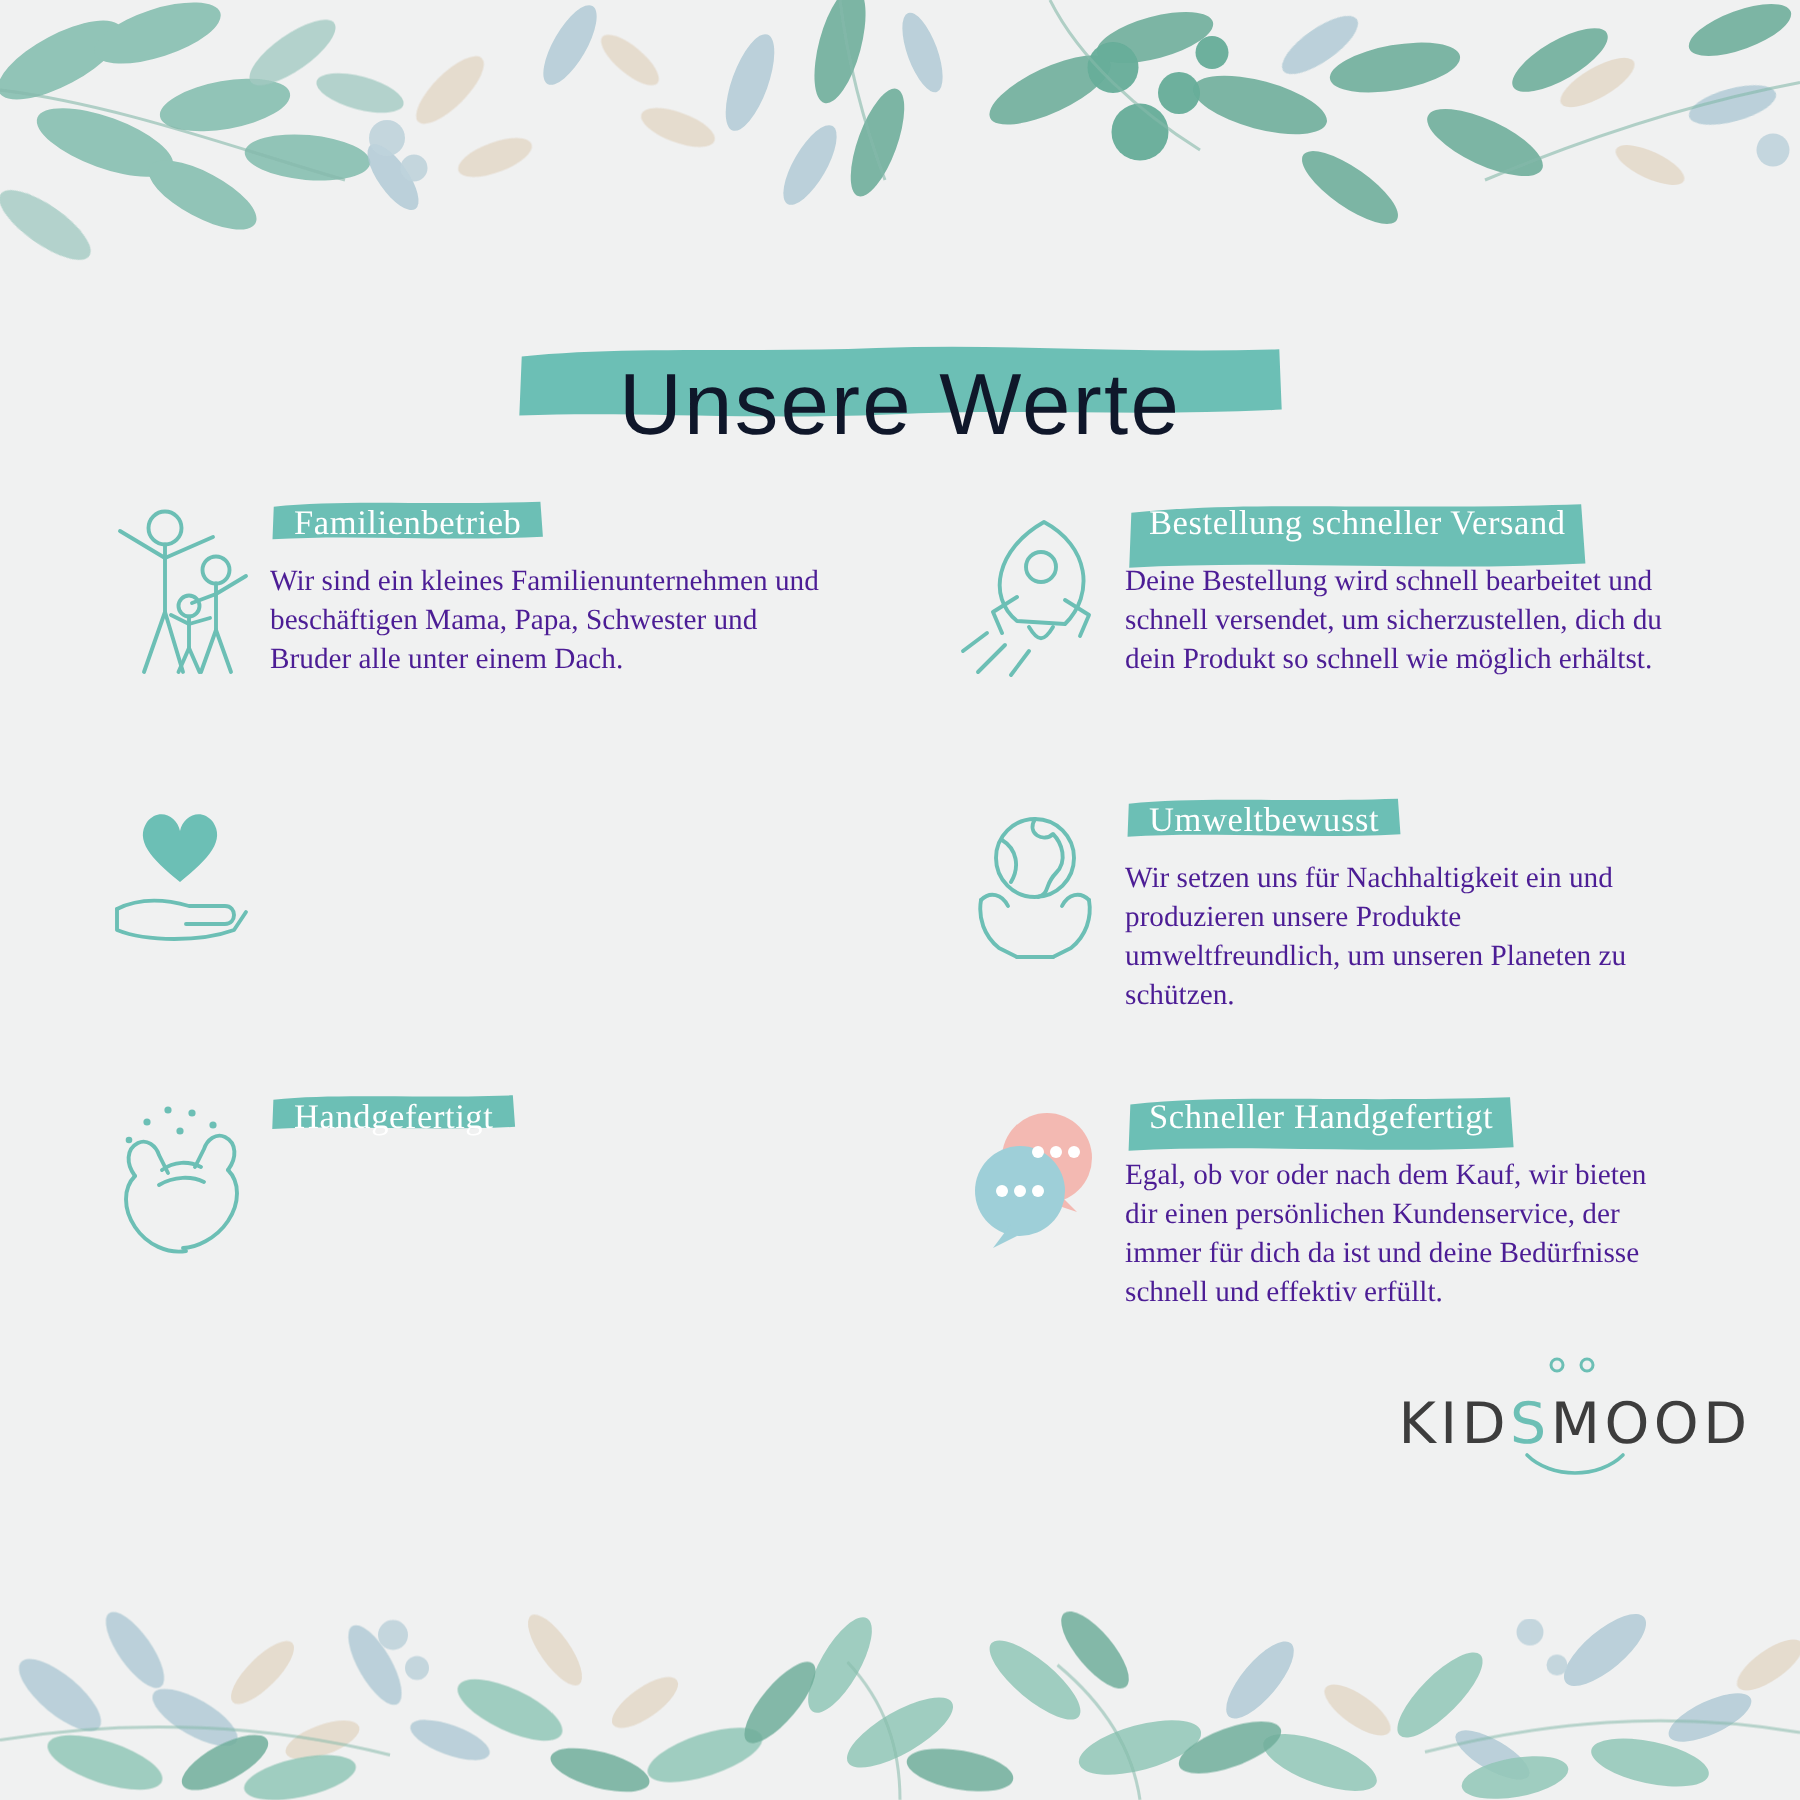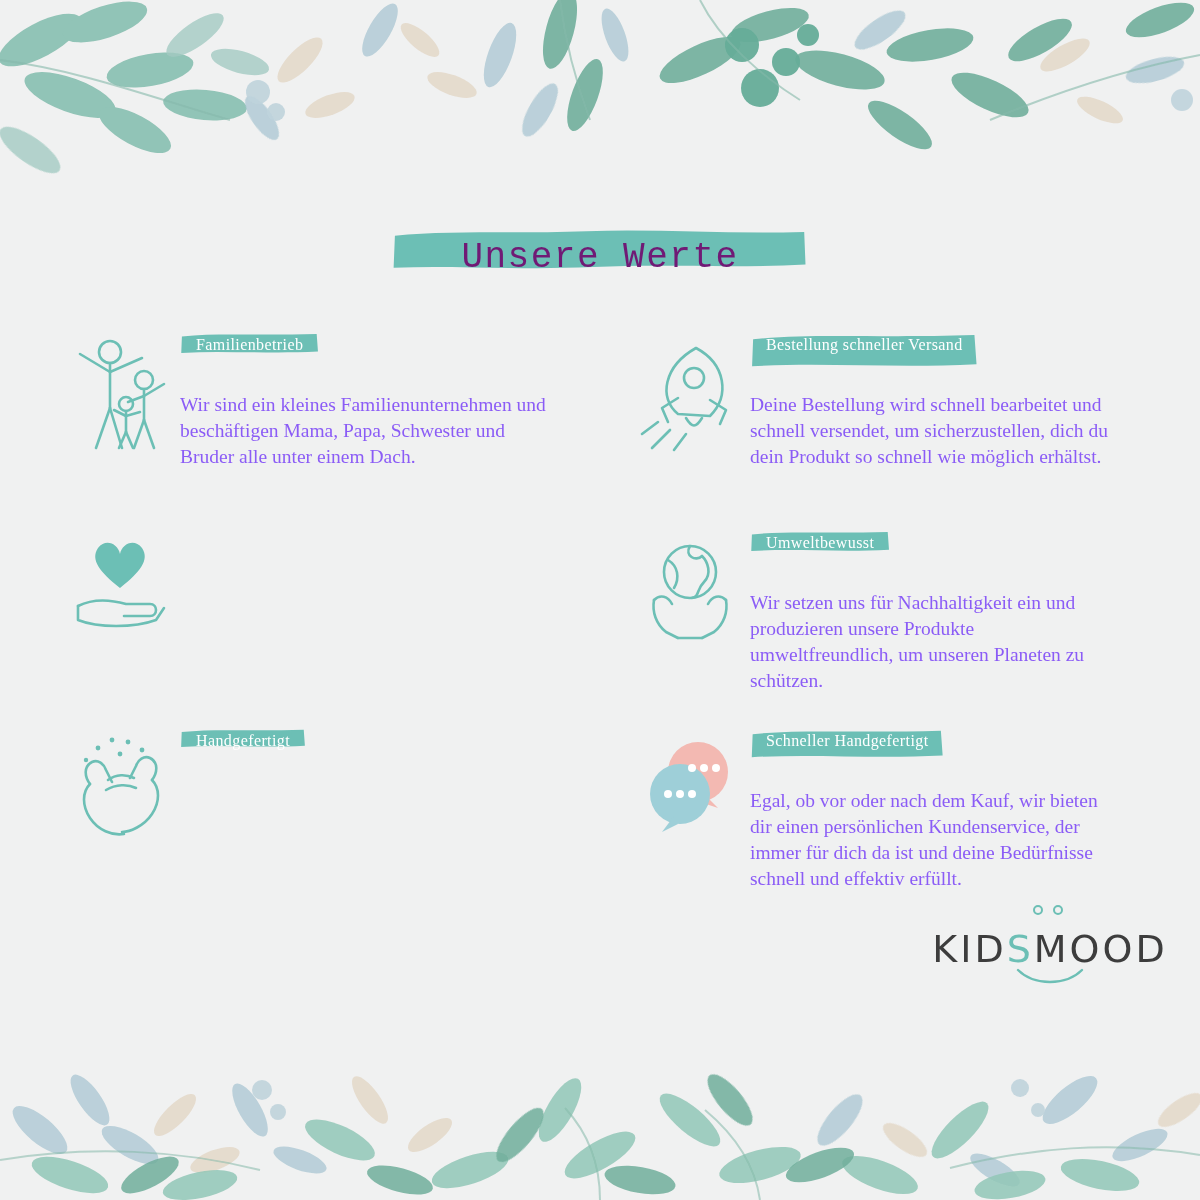--- a/index.html
+++ b/index.html
@@ -53,11 +53,11 @@
   .title-text {
     position: relative;
     z-index: 2;
-    font-family: Liberation Mono, monospace;
+    font-family: Liberation Sans, sans-serif;
     font-weight: 400;
-    font-size: 36px;
+    font-size: 58px;
     letter-spacing: 1.5px;
-    color: #701a75;
+    color: #0f172a;
     line-height: 1.1;
   }
 

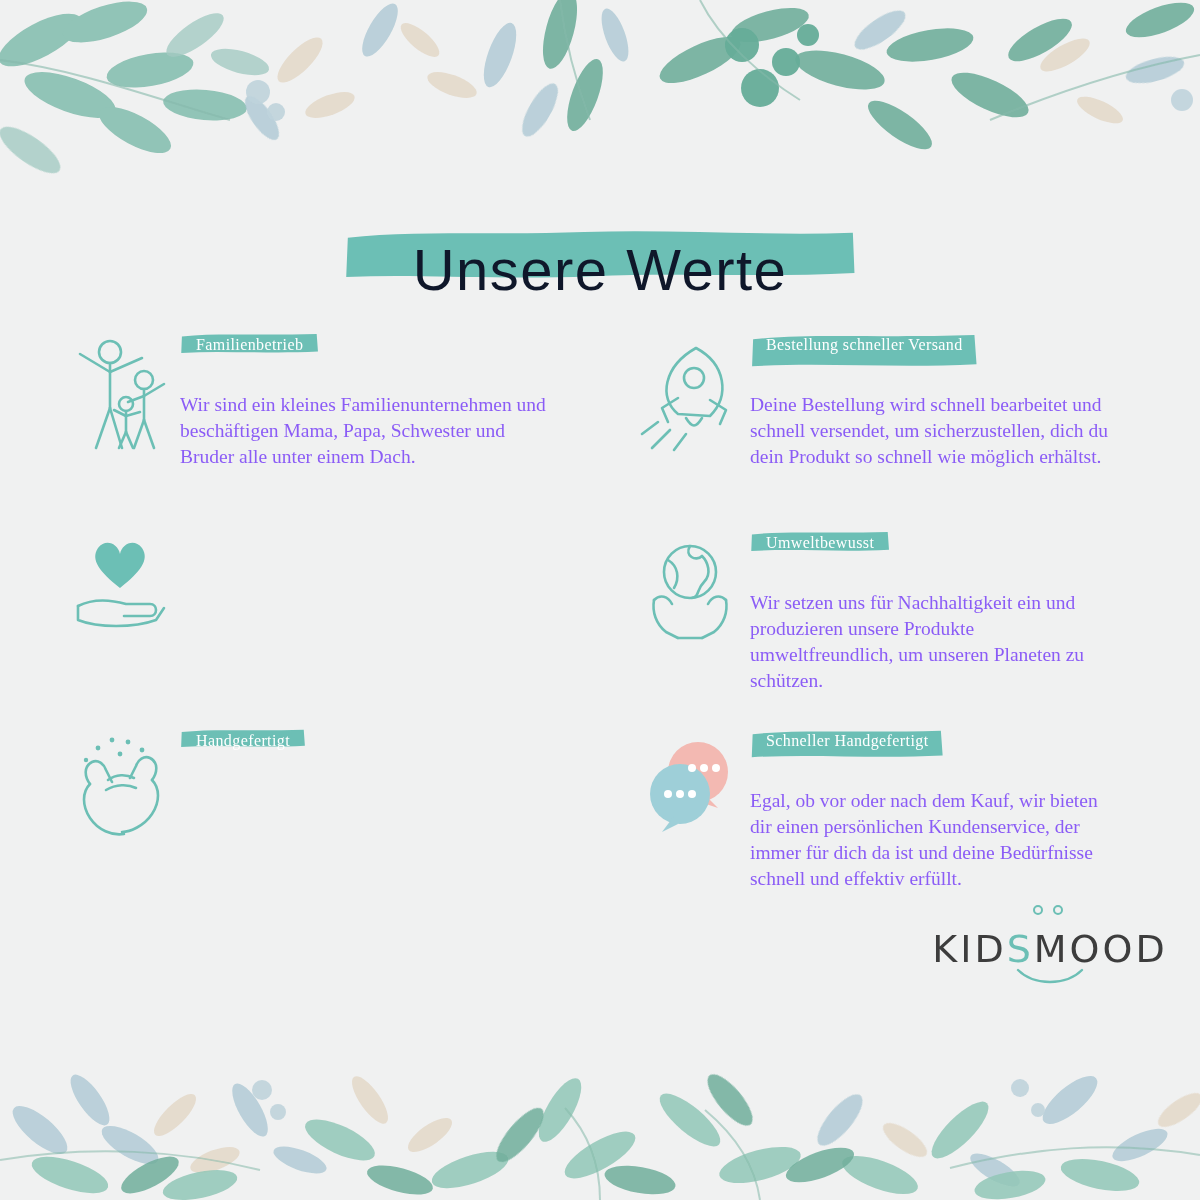--- a/index.html
+++ b/index.html
@@ -107,7 +107,7 @@
     position: relative;
     z-index: 2;
     font-family: "Liberation Serif", serif;
-    font-size: 16px;
+    font-size: 23px;
     color: #ffffff;
     letter-spacing: 0.4px;
     white-space: nowrap;

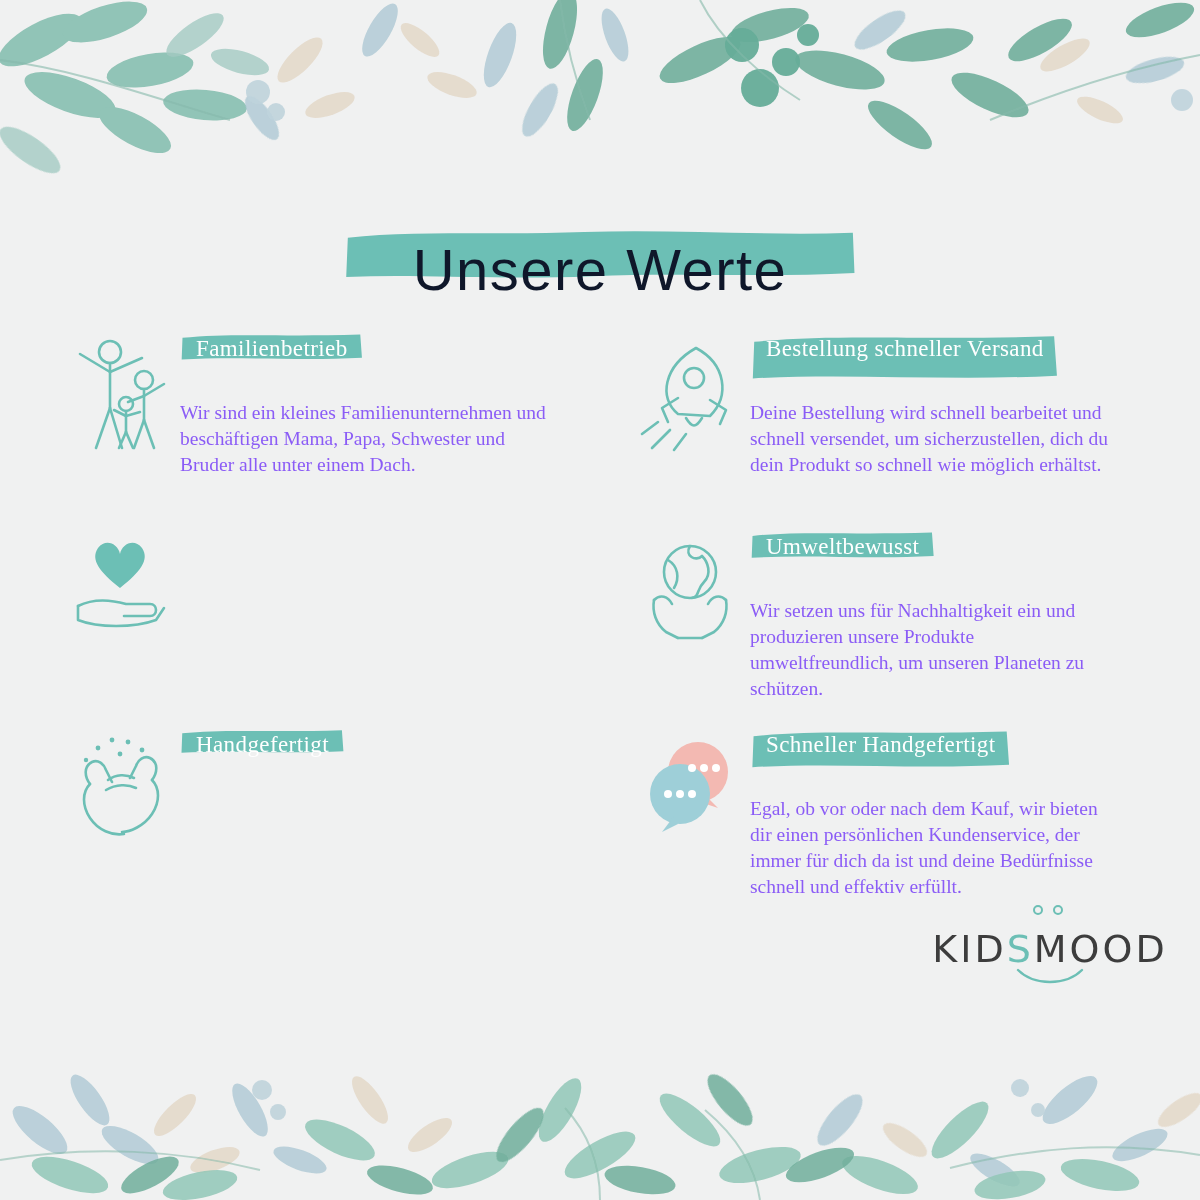--- a/index.html
+++ b/index.html
@@ -116,9 +116,8 @@
     font-family: "Liberation Serif", serif;
     font-size: 19.5px;
     line-height: 1.34;
-    color: #8b5cf6;
+    color: #4c1d95;
     max-width: 370px;
-    margin-top: 25px;
   }
   .value-item.wide .value-desc { max-width: 360px; }
 

